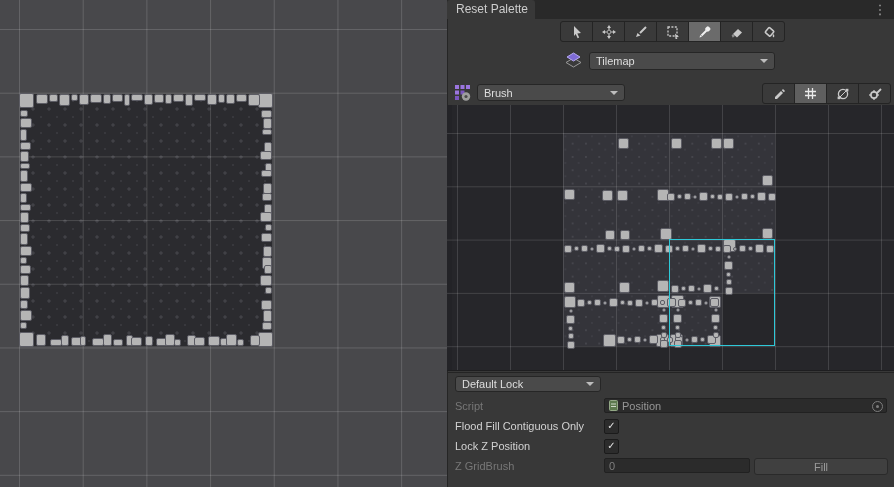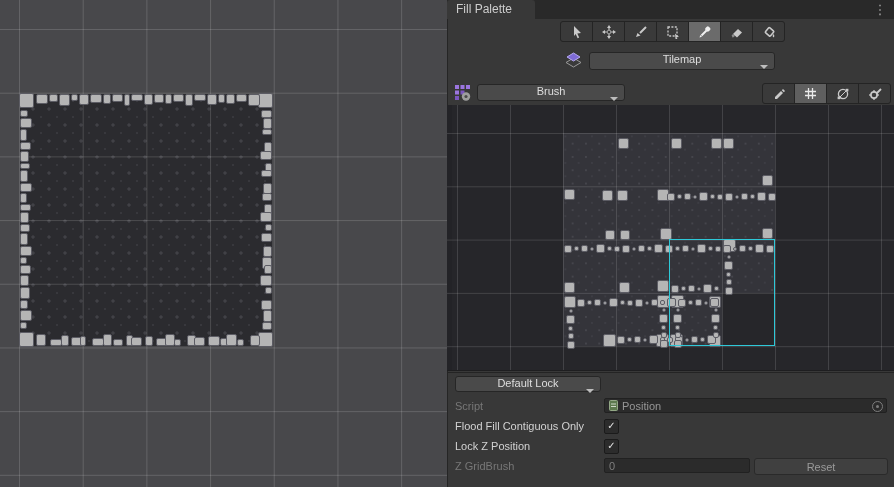--- a/index.html
+++ b/index.html
@@ -166,7 +166,7 @@
 <div id="panel" class="abs"></div>
 
 <div id="tabstrip" class="abs"></div>
-<div id="tab" class="abs">Fill Palette</div>
+<div id="tab" class="abs">Reset Palette</div>
 <div id="kebab" class="abs">⋮</div>
 
 <div class="btngroup abs" style="left:560px;top:21px;">

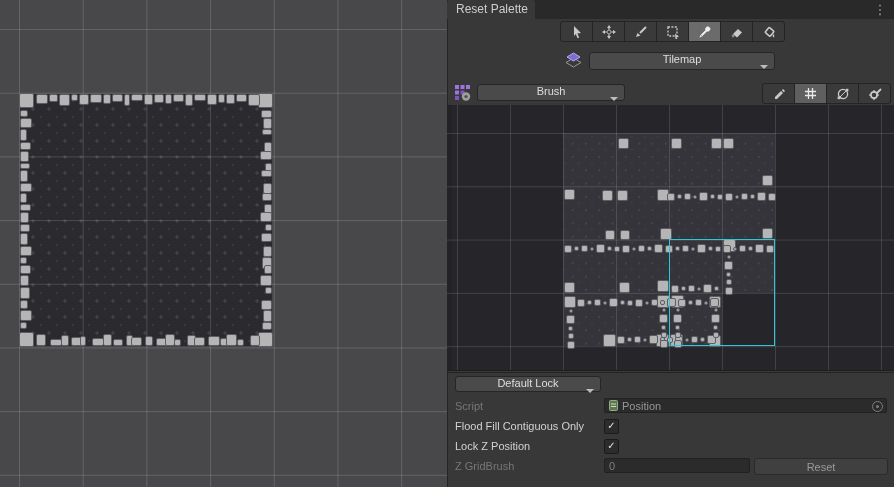--- a/index.html
+++ b/index.html
@@ -35,7 +35,7 @@
   .tbtn2.sel{background:#5f5f5f;}
 
   .dropdown{background:#4a4a4a;border:1px solid #262626;border-radius:3px;color:#dedede;font-size:11px;
-            display:flex;align-items:center;padding:0 6px;position:absolute;box-sizing:border-box;flex-direction:column;}
+            display:flex;align-items:center;padding:0 6px;position:absolute;box-sizing:border-box;}
   .dropdown .arrow{margin-left:auto;width:0;height:0;border-left:4px solid transparent;
             border-right:4px solid transparent;border-top:4px solid #bdbdbd;}
 

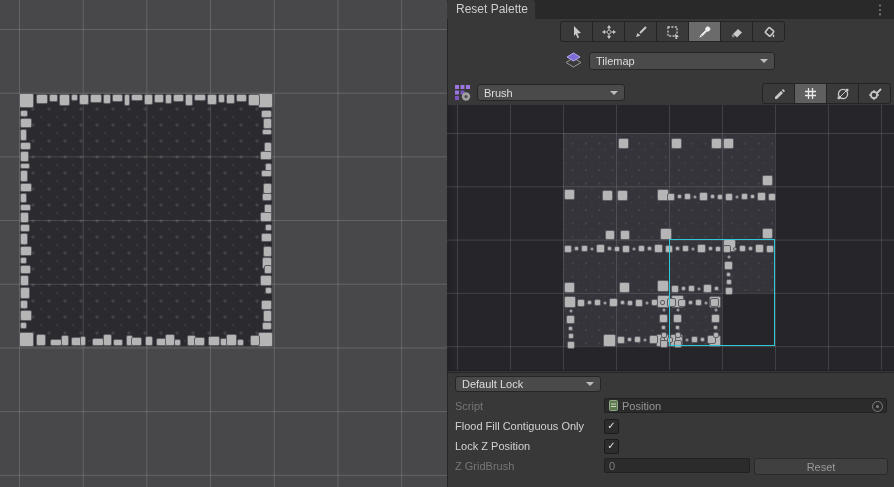--- a/index.html
+++ b/index.html
@@ -449,6 +449,6 @@
 <div class="field" style="left:604px;top:458px;width:146px;height:15px;color:#7f7f7f;">
   <span>0</span>
 </div>
-<div id="reset-btn" style="left:754px;top:458px;width:132px;height:15px;">Reset</div>
+<div id="reset-btn" style="left:754px;top:458px;width:132px;height:15px;">Fill</div>
 
 </body></html>

